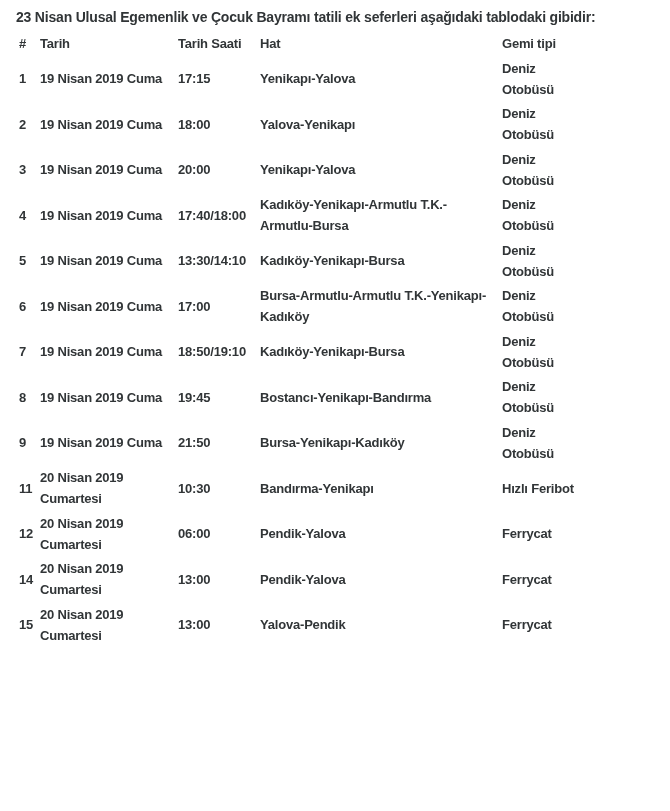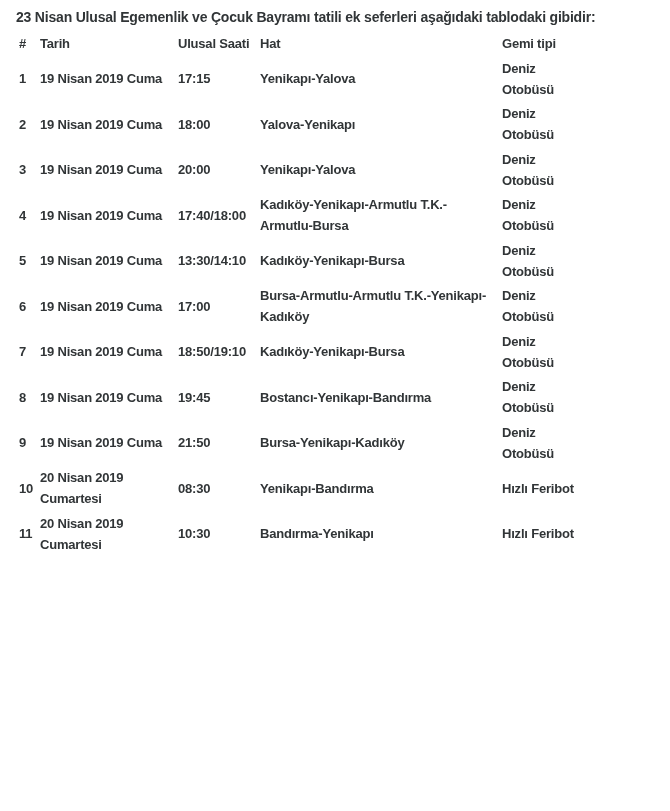--- a/index.html
+++ b/index.html
@@ -68,7 +68,7 @@
       <tr>
         <th>#</th>
         <th>Tarih</th>
-        <th>Ulusal Saati</th>
+        <th>Tarih Saati</th>
         <th>Hat</th>
         <th>Gemi tipi</th>
       </tr>

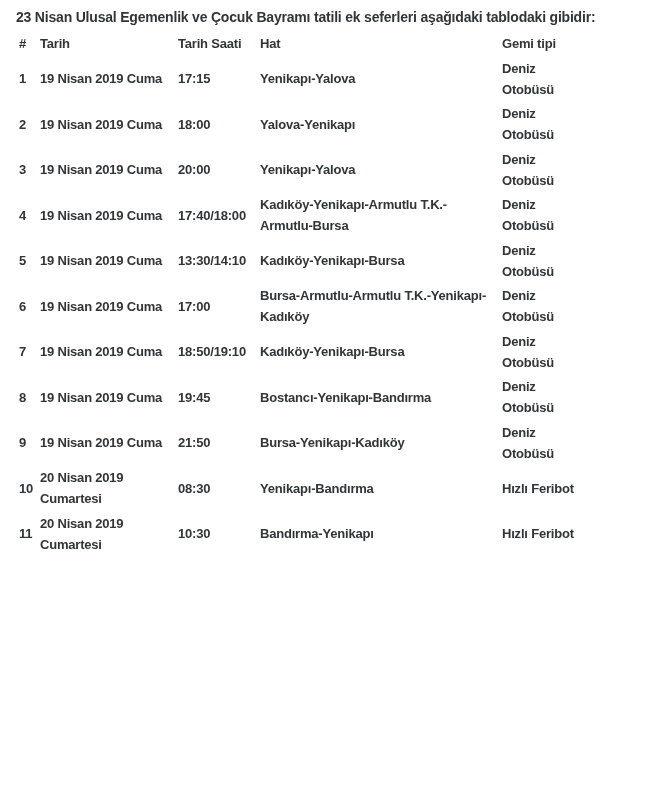--- a/index.html
+++ b/index.html
@@ -138,13 +138,6 @@
         <td class="cell-ship">Deniz Otobüsü</td>
       </tr>
       <tr>
-        <td class="cell-num">10</td>
-        <td class="cell-date">20 Nisan 2019 Cumartesi</td>
-        <td class="cell-time">08:30</td>
-        <td class="cell-route">Yenikapı-Bandırma</td>
-        <td class="cell-ship">Hızlı Feribot</td>
-      </tr>
-      <tr>
         <td class="cell-num">11</td>
         <td class="cell-date">20 Nisan 2019 Cumartesi</td>
         <td class="cell-time">10:30</td>

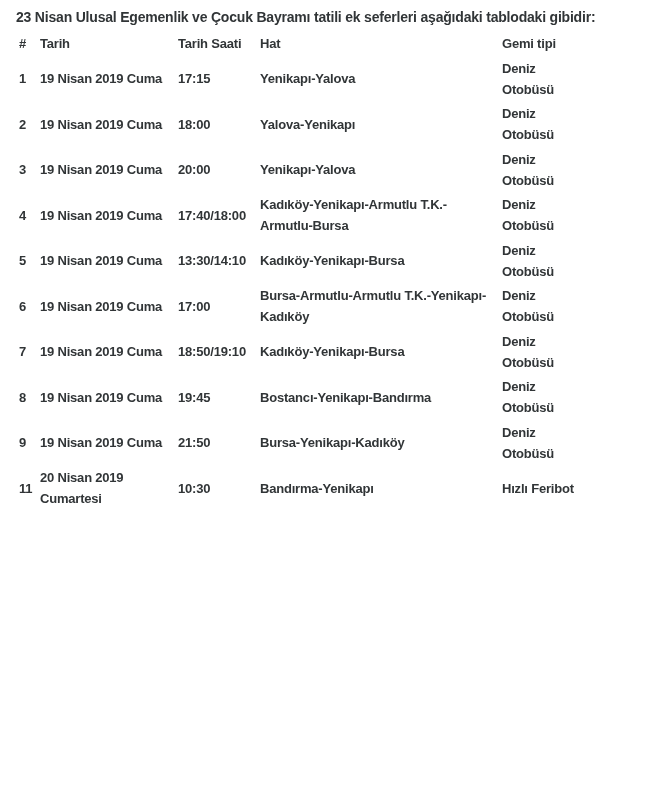--- a/index.html
+++ b/index.html
@@ -144,6 +144,13 @@
         <td class="cell-route">Bandırma-Yenikapı</td>
         <td class="cell-ship">Hızlı Feribot</td>
       </tr>
+      <tr>
+        <td class="cell-num">12</td>
+        <td class="cell-date">20 Nisan 2019 Cumartesi</td>
+        <td class="cell-time">06:00</td>
+        <td class="cell-route">Pendik-Yalova</td>
+        <td class="cell-ship">Ferrycat</td>
+      </tr>
     </tbody>
   </table>
 

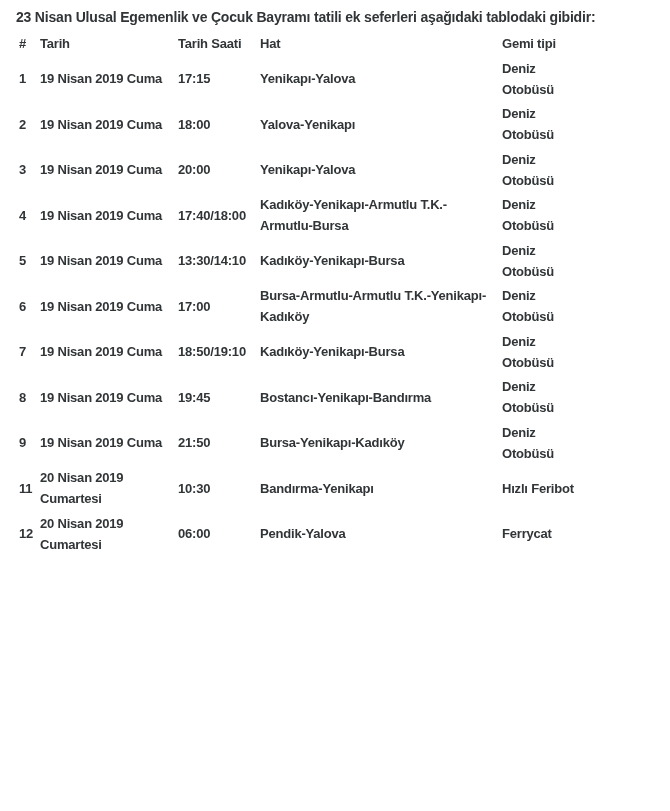--- a/index.html
+++ b/index.html
@@ -151,6 +151,13 @@
         <td class="cell-route">Pendik-Yalova</td>
         <td class="cell-ship">Ferrycat</td>
       </tr>
+      <tr>
+        <td class="cell-num">14</td>
+        <td class="cell-date">20 Nisan 2019 Cumartesi</td>
+        <td class="cell-time">13:00</td>
+        <td class="cell-route">Pendik-Yalova</td>
+        <td class="cell-ship">Ferrycat</td>
+      </tr>
     </tbody>
   </table>
 

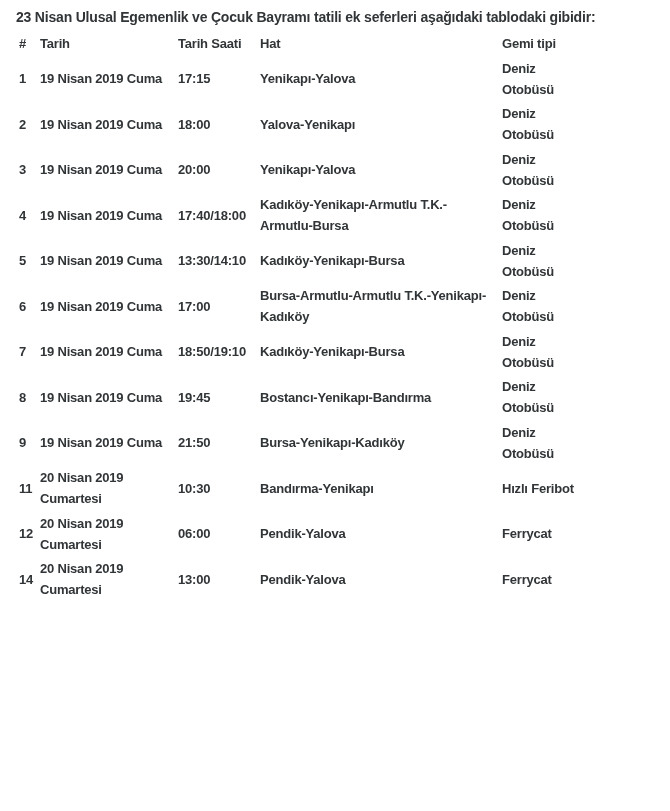--- a/index.html
+++ b/index.html
@@ -158,6 +158,13 @@
         <td class="cell-route">Pendik-Yalova</td>
         <td class="cell-ship">Ferrycat</td>
       </tr>
+      <tr>
+        <td class="cell-num">15</td>
+        <td class="cell-date">20 Nisan 2019 Cumartesi</td>
+        <td class="cell-time">13:00</td>
+        <td class="cell-route">Yalova-Pendik</td>
+        <td class="cell-ship">Ferrycat</td>
+      </tr>
     </tbody>
   </table>
 

